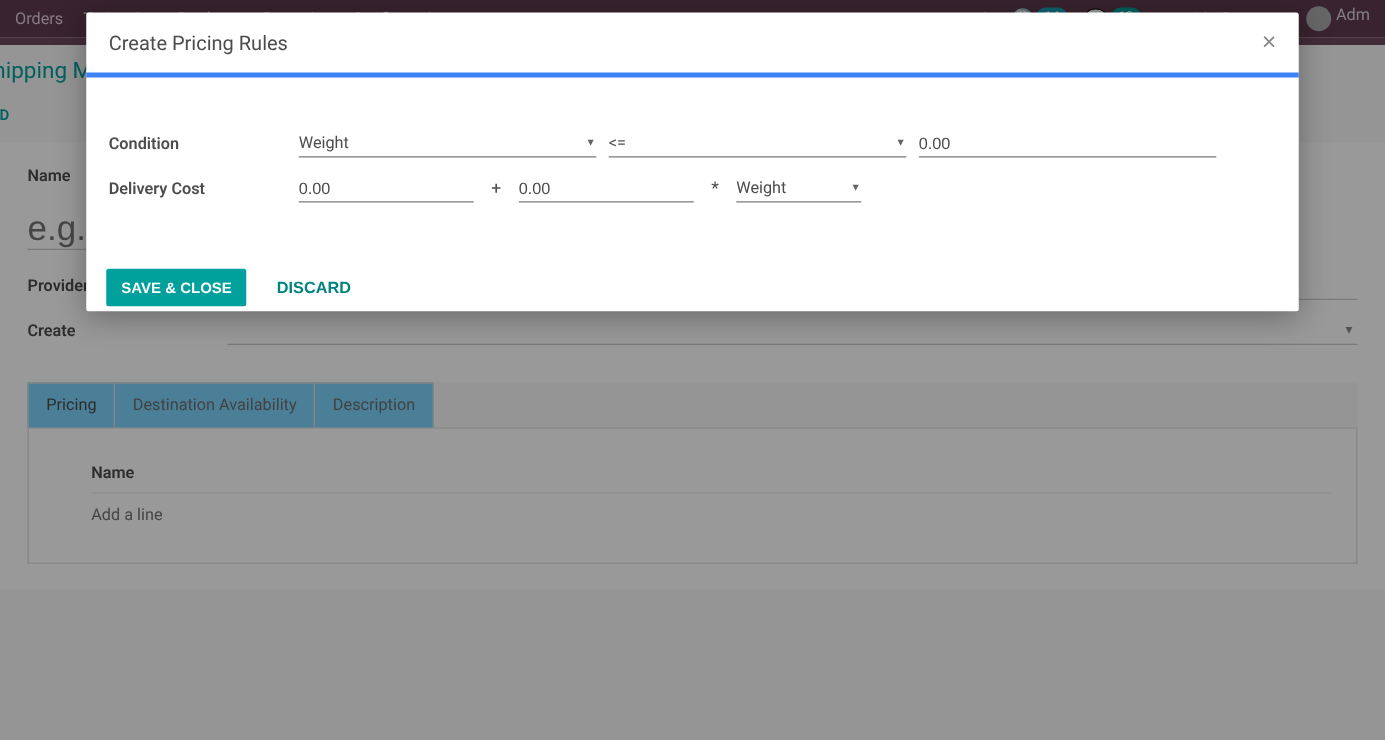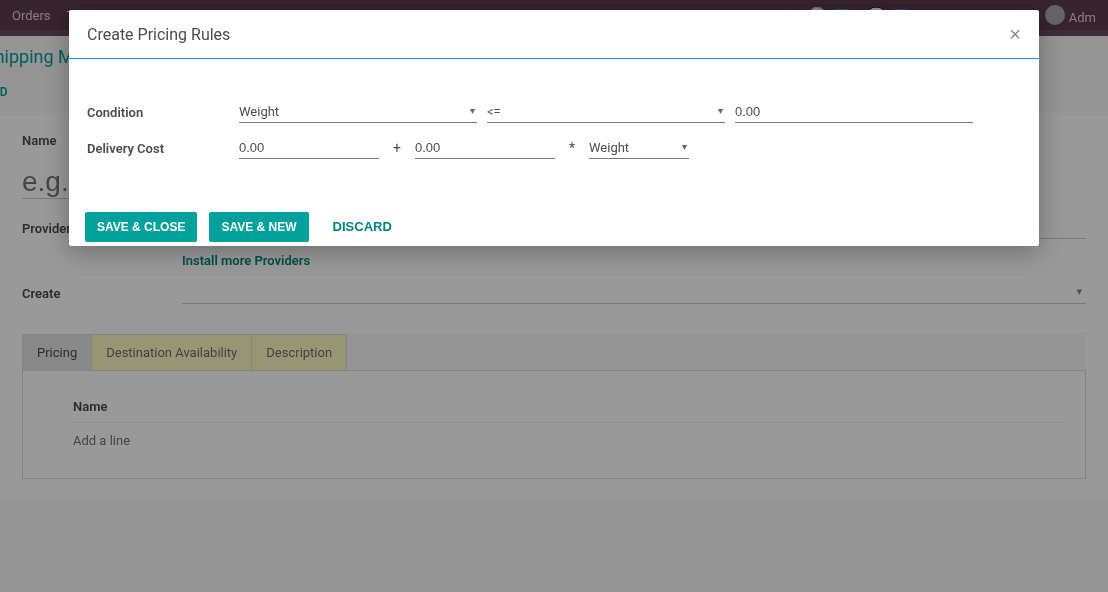--- a/index.html
+++ b/index.html
@@ -12,7 +12,7 @@
 .topnav .badge { background:#17a2b8; color:#fff; border-radius:10px; padding:1px 6px; font-size:11px; margin-left:2px;}
 .topnav .badge2 { background:#00a09d; }
 .topnav .avatar { width:20px; height:20px; border-radius:50%; background:#aaa; display:inline-block; vertical-align:middle; margin-right:4px;}
-.topnav .right-item { margin-left:14px; display:flex; align-items:flex-end; }
+.topnav .right-item { margin-left:14px; display:flex; align-items:flex-start; }
 .topnav .icon { font-size:15px; }
 
 

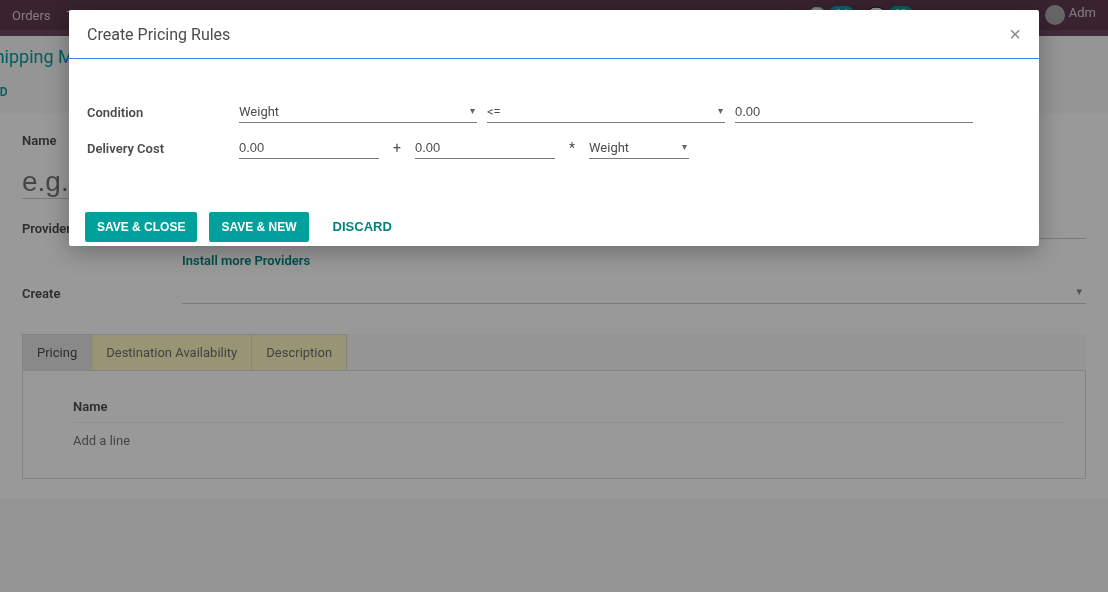--- a/index.html
+++ b/index.html
@@ -47,7 +47,7 @@
 
 .overlay { position:absolute; inset:0; background:rgba(0,0,0,0.4); display:flex; align-items:flex-start; justify-content:center; padding-top:10px;}
 .modal { background:#fff; width:970px; border-radius:2px; box-shadow:0 5px 25px rgba(0,0,0,0.3); }
-.modal-head { display:flex; align-items:center; padding:14px 18px; border-bottom:1px solid #3b82f6;}
+.modal-head { display:flex; align-items:center; padding:14px 18px; border-bottom:4px solid #3b82f6;}
 .modal-title { font-size:16px; color:#4c4c4c; flex:1;}
 .modal-close { font-size:20px; color:#888; cursor:pointer; background:none; border:none; line-height:1;}
 .modal-body { padding:42px 18px 26px 18px; }

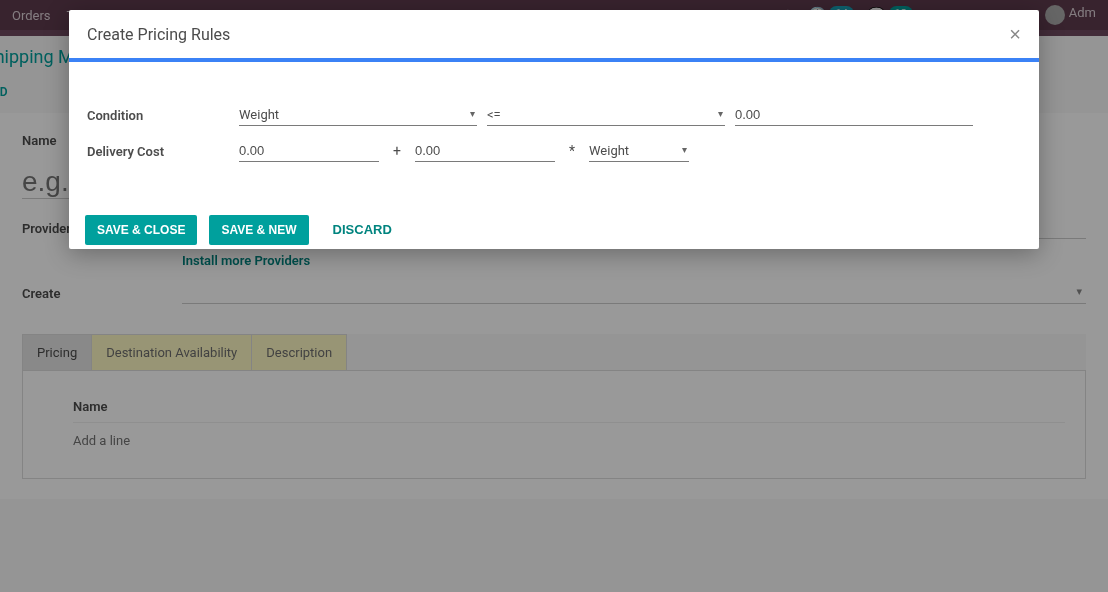--- a/index.html
+++ b/index.html
@@ -160,7 +160,6 @@
     </div>
     <div class="modal-foot">
       <button class="btn btn-primary">SAVE &amp; CLOSE</button>
-      <button class="btn btn-primary">SAVE &amp; NEW</button>
       <button class="btn btn-link">DISCARD</button>
     </div>
   </div>

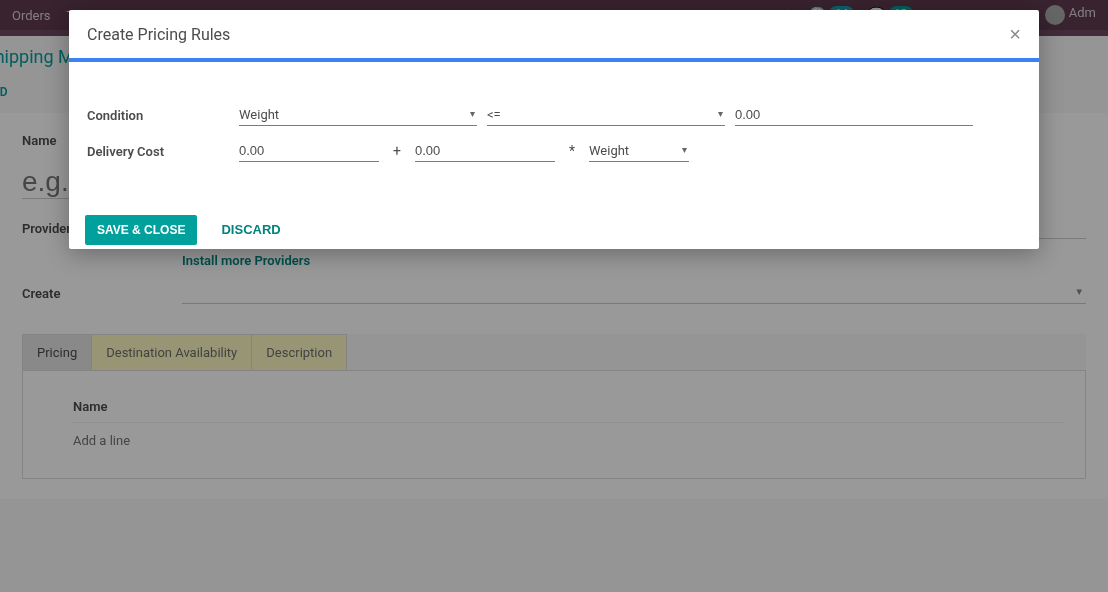--- a/index.html
+++ b/index.html
@@ -113,10 +113,6 @@
         <div class="sel" style="flex:1;">&nbsp;</div>
       </div>
       <div class="field-line">
-        <div class="label"></div>
-        <span class="linklike">Install more Providers</span>
-      </div>
-      <div class="field-line">
         <div class="label">Create</div>
         <div class="sel" style="flex:1; position:relative;">&nbsp;<span style="position:absolute;right:4px;top:3px;font-size:11px;color:#888;">▾</span></div>
       </div>

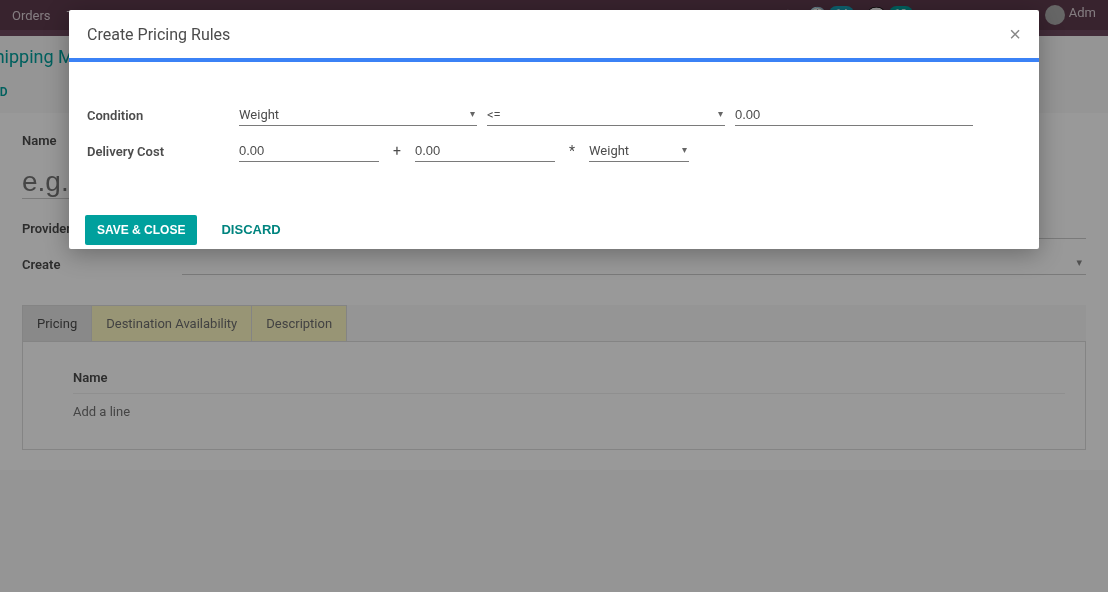--- a/index.html
+++ b/index.html
@@ -39,7 +39,7 @@
 
 .tabs { display:flex; border-bottom:1px solid #ddd; margin-top:16px; background:#f9f9f9;}
 .tab { padding:10px 14px; background:#fef9c3; border:1px solid #ddd; border-bottom:none; margin-right:-1px; cursor:pointer; color:#6f6f6f;}
-.tab.active { background:#e5e5e5; color:#4c4c4c;}
+.tab.active { background:#7dd3fc; color:#4c4c4c;}
 .tabpane { background:#fff; padding:20px; border:1px solid #ddd; border-top:none;}
 .th { font-weight:600; padding:8px 0; border-bottom:1px solid #eee;}
 .addline { color:#737373; cursor:pointer; padding:10px 0; display:inline-block;}

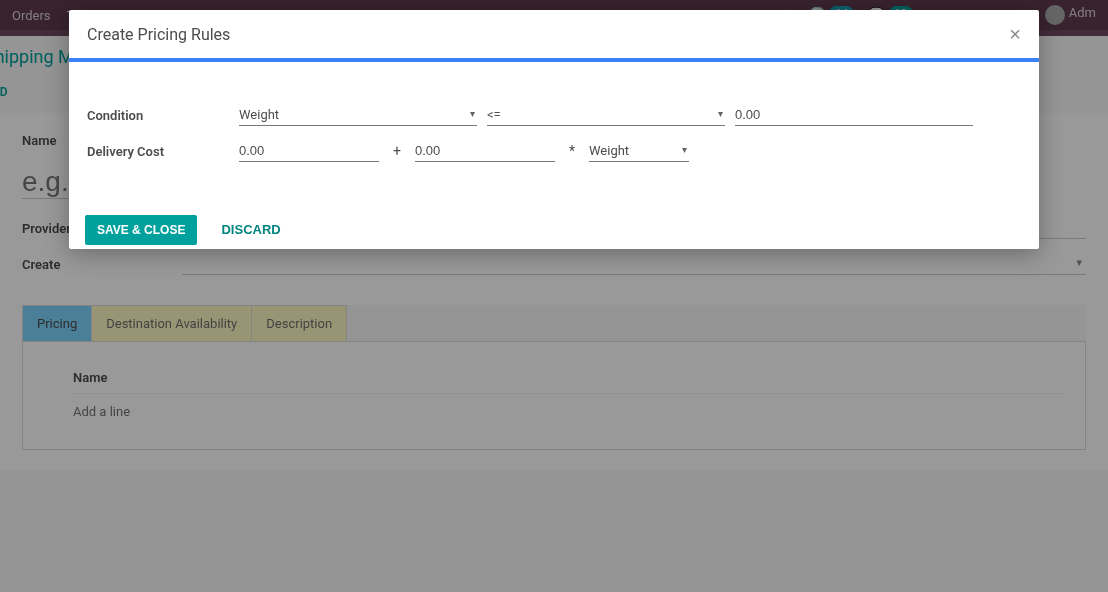--- a/index.html
+++ b/index.html
@@ -38,7 +38,7 @@
 
 
 .tabs { display:flex; border-bottom:1px solid #ddd; margin-top:16px; background:#f9f9f9;}
-.tab { padding:10px 14px; background:#fef9c3; border:1px solid #ddd; border-bottom:none; margin-right:-1px; cursor:pointer; color:#6f6f6f;}
+.tab { padding:10px 14px; background:#7dd3fc; border:1px solid #ddd; border-bottom:none; margin-right:-1px; cursor:pointer; color:#6f6f6f;}
 .tab.active { background:#7dd3fc; color:#4c4c4c;}
 .tabpane { background:#fff; padding:20px; border:1px solid #ddd; border-top:none;}
 .th { font-weight:600; padding:8px 0; border-bottom:1px solid #eee;}

